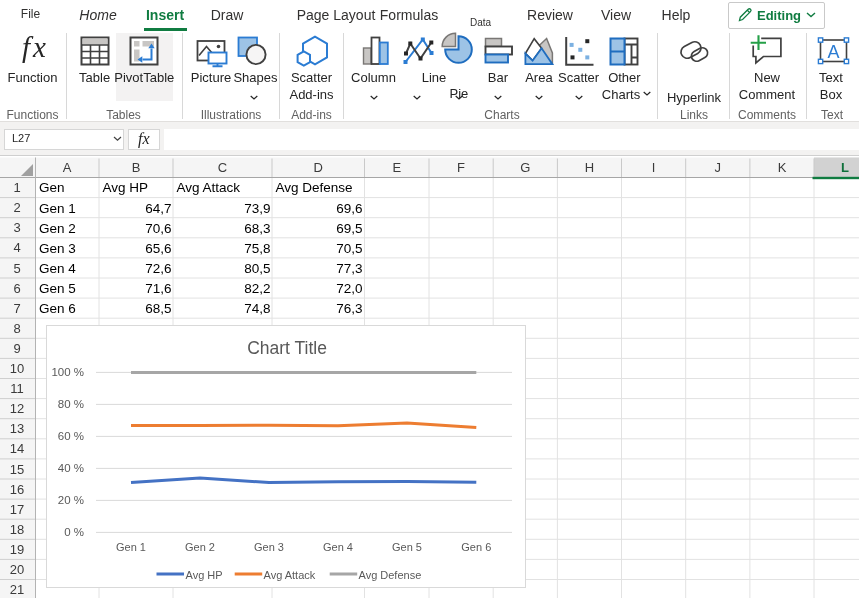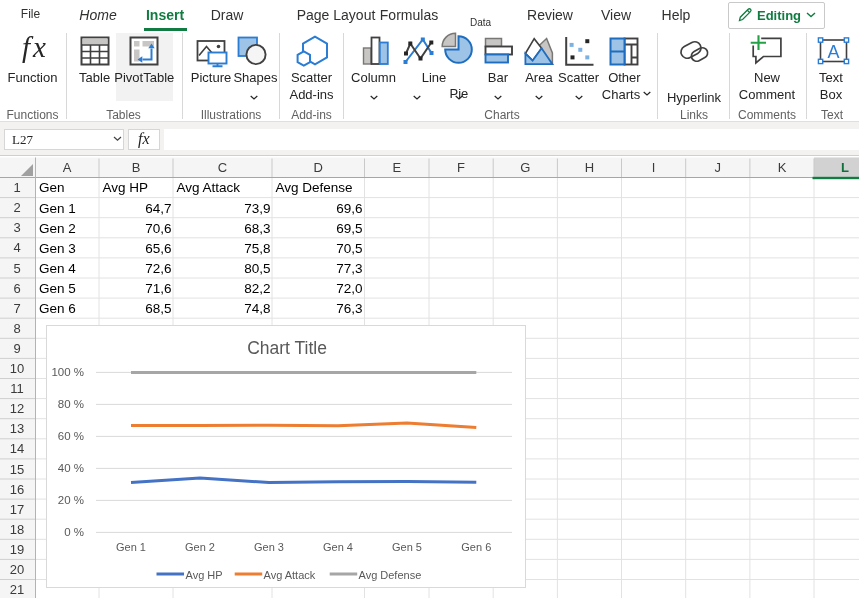--- a/index.html
+++ b/index.html
@@ -194,7 +194,7 @@
 </svg>
 <div style="position:absolute;left:0;top:122px;width:859px;height:33px;background:#f3f2f1;border-bottom:1px solid #cfcfcf;"></div>
 <div style="position:absolute;left:4px;top:128.5px;width:120px;height:21px;background:#fff;border:1px solid #d6d6d6;box-sizing:border-box;"></div>
-<div class="t" style="left:12px;top:132px;font-size:13px;color:#242424;font-family:Liberation Serif, serif;">L27</div>
+<div class="t" style="left:12px;top:132px;font-size:11px;color:#242424;">L27</div>
 <svg style="left:113px;top:136px;" width="9" height="6" viewBox="0 0 9 6">
     <polyline points="1,1 4.5,4.3 8,1" fill="none" stroke="#424242" stroke-width="1.2"></polyline>
   </svg>

